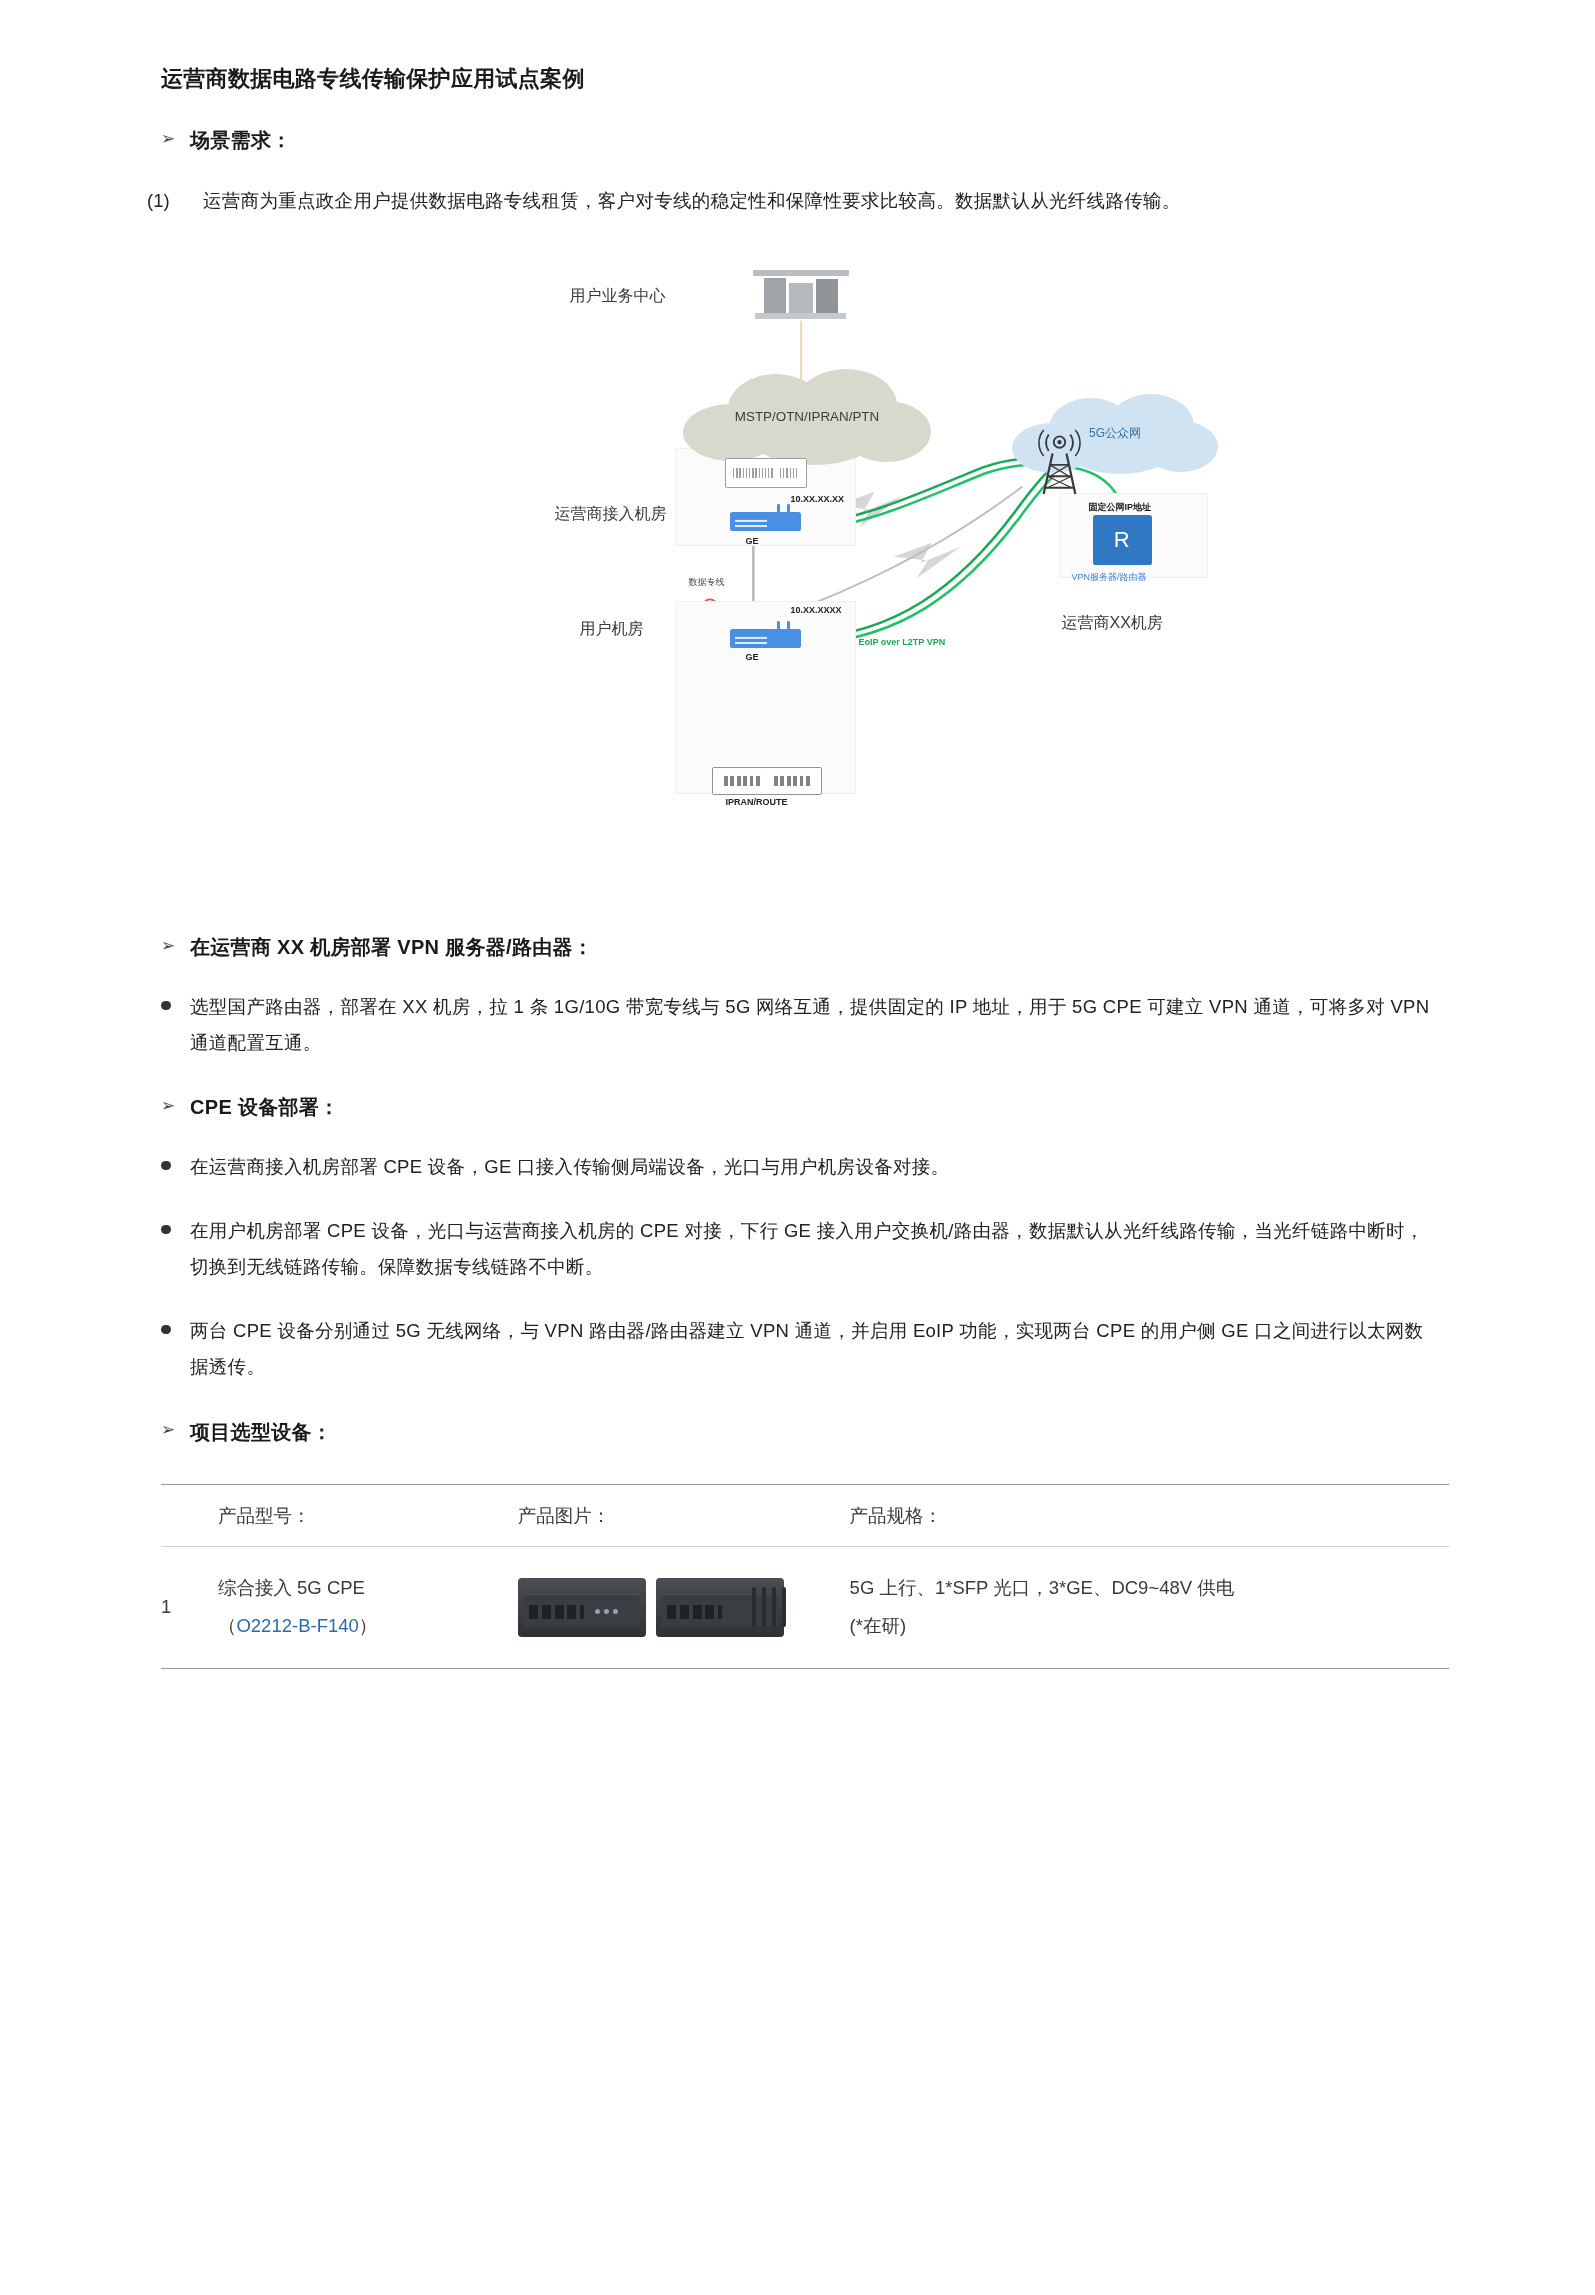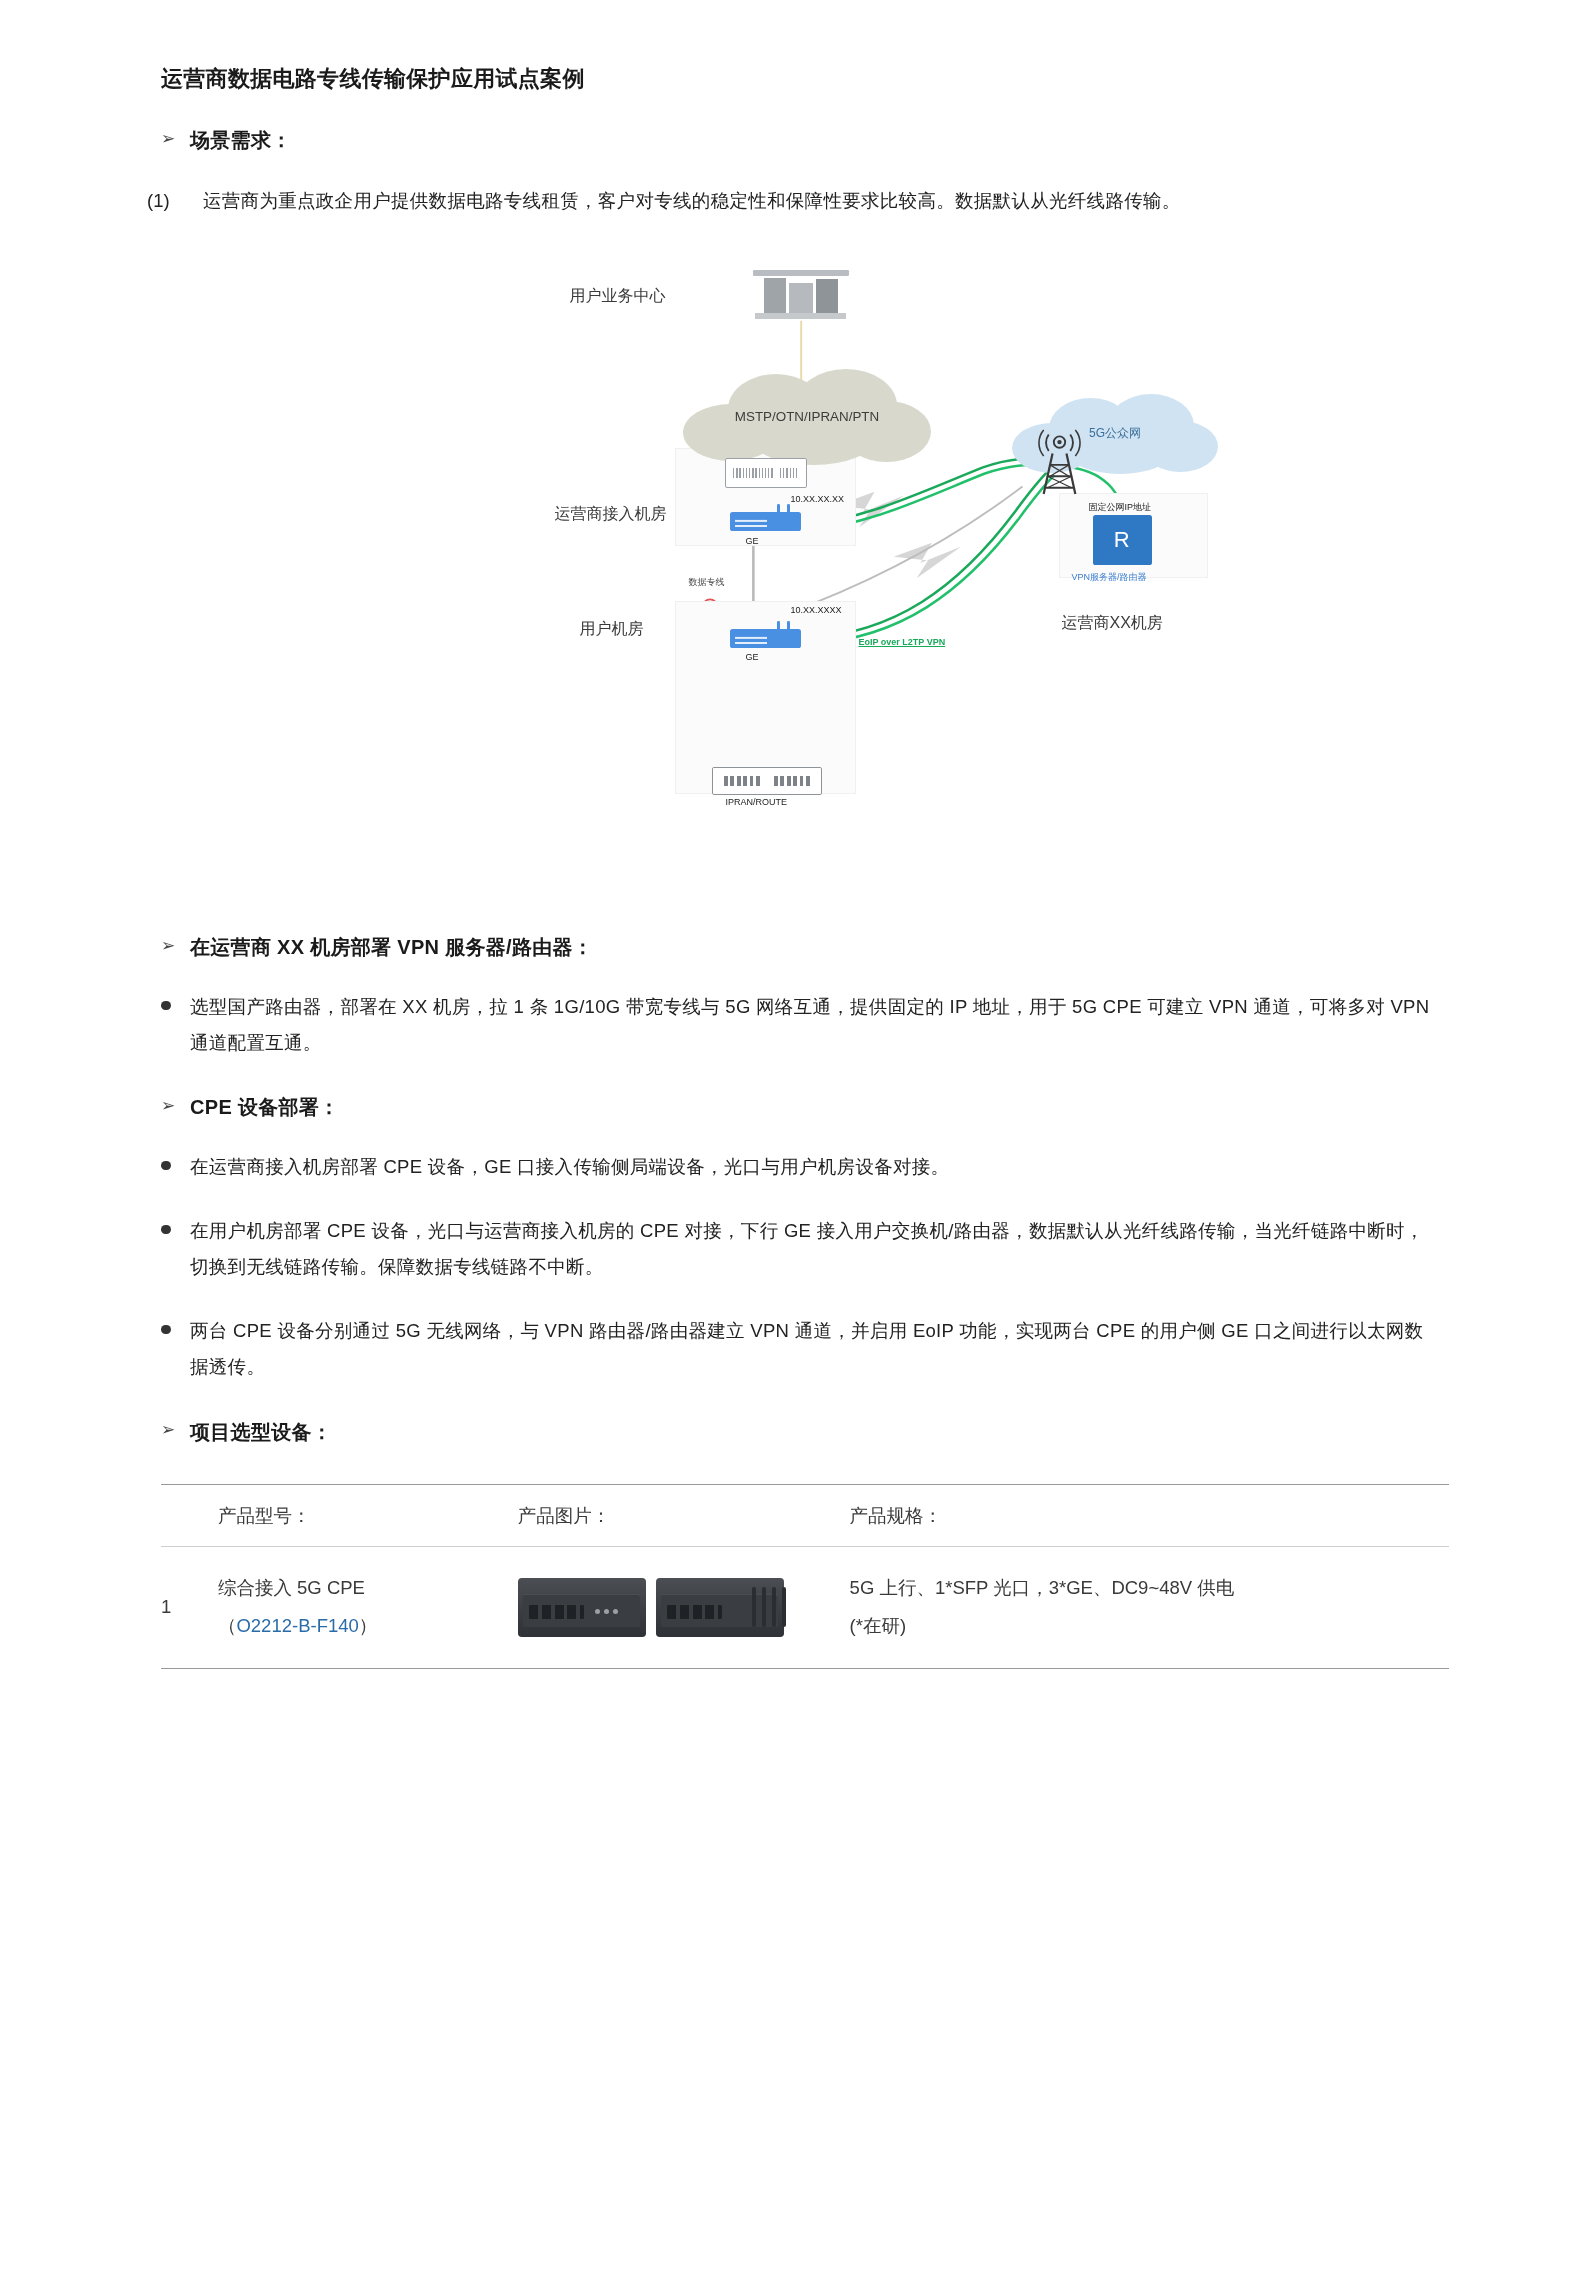--- a/index.html
+++ b/index.html
@@ -115,7 +115,7 @@
   }
   .fig-small.blue { color: #3f7fd0; }
   .fig-small.green { color: #1aa85a; font-weight: bold; }
-  .fig-small.bold { font-weight: normal; color: #222; }
+  .fig-small.bold { font-weight: bold; color: #222; }
 
   
   .building {

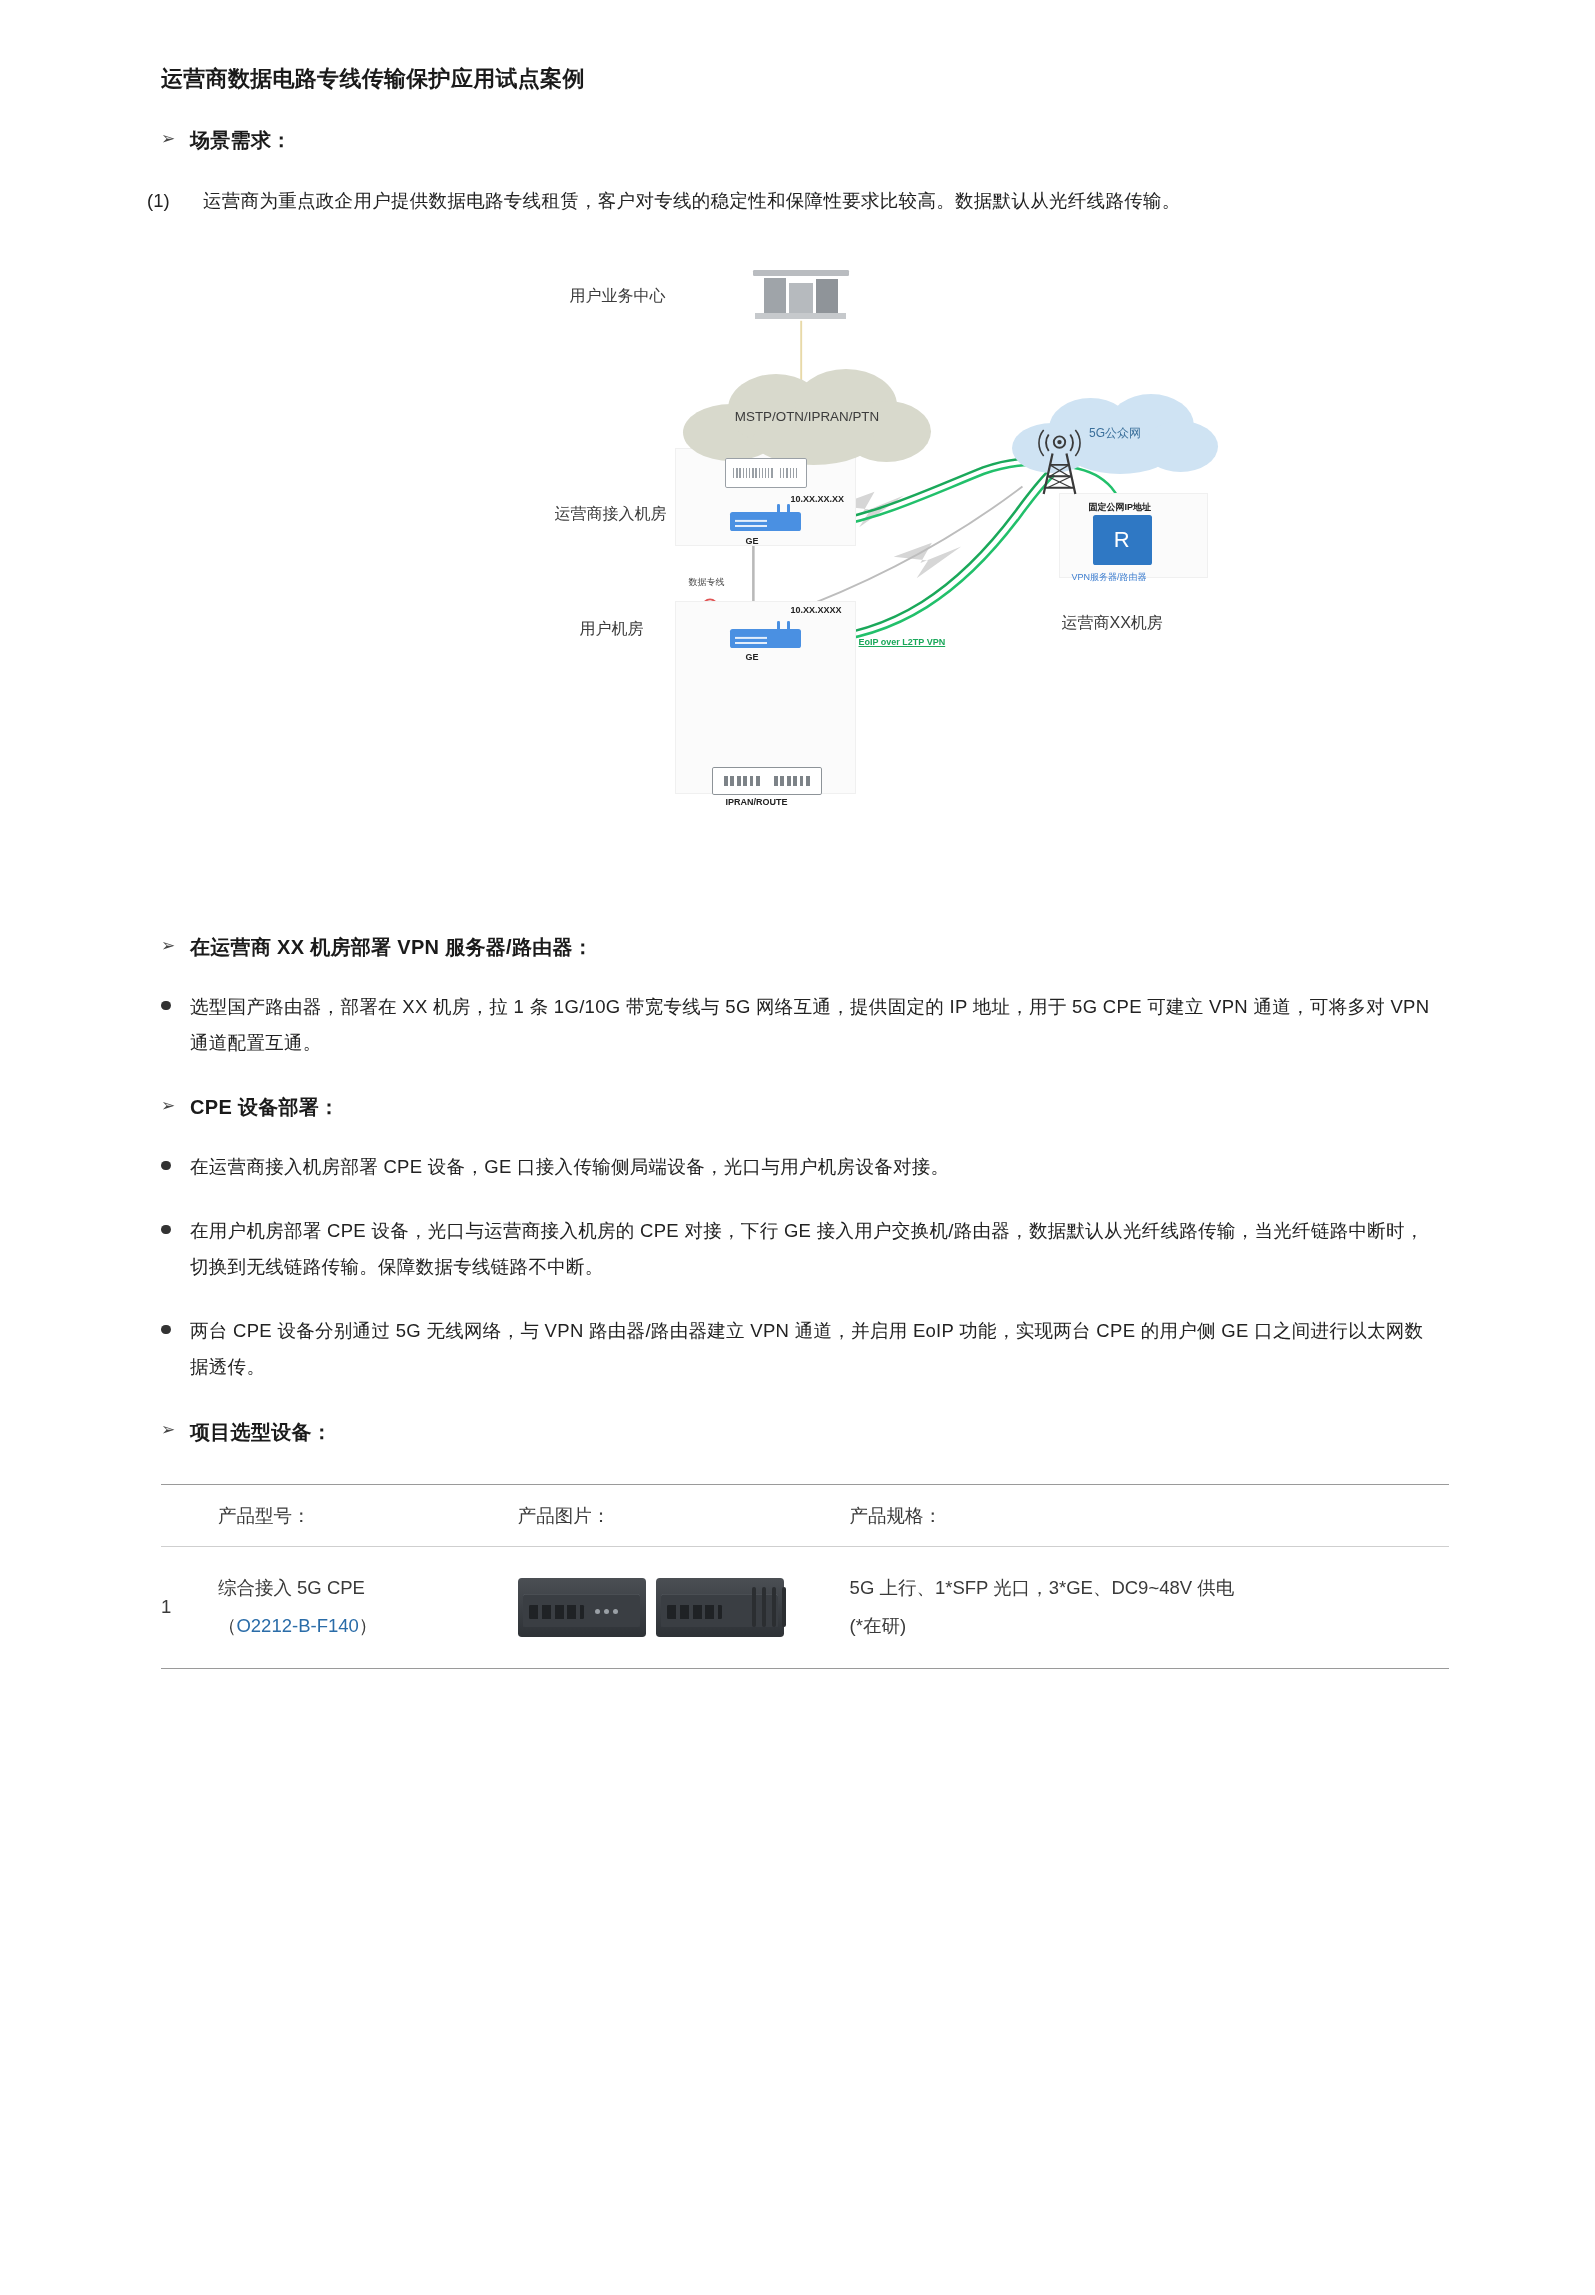--- a/index.html
+++ b/index.html
@@ -471,7 +471,7 @@
     <div class="fig-small bold" style="left:446px; top:348px;">10.XX.XXXX</div>
     <div class="fig-label" style="left:235px; top:362px;">用户机房</div>
 
-    <div class="fig-small green" style="left:514px; top:380px;text-decoration:underline;">EoIP over L2TP VPN</div>
+    <div class="fig-small green" style="left:514px; top:380px;">EoIP over L2TP VPN</div>
 
     <div class="switch">
       <div class="ports"></div>

